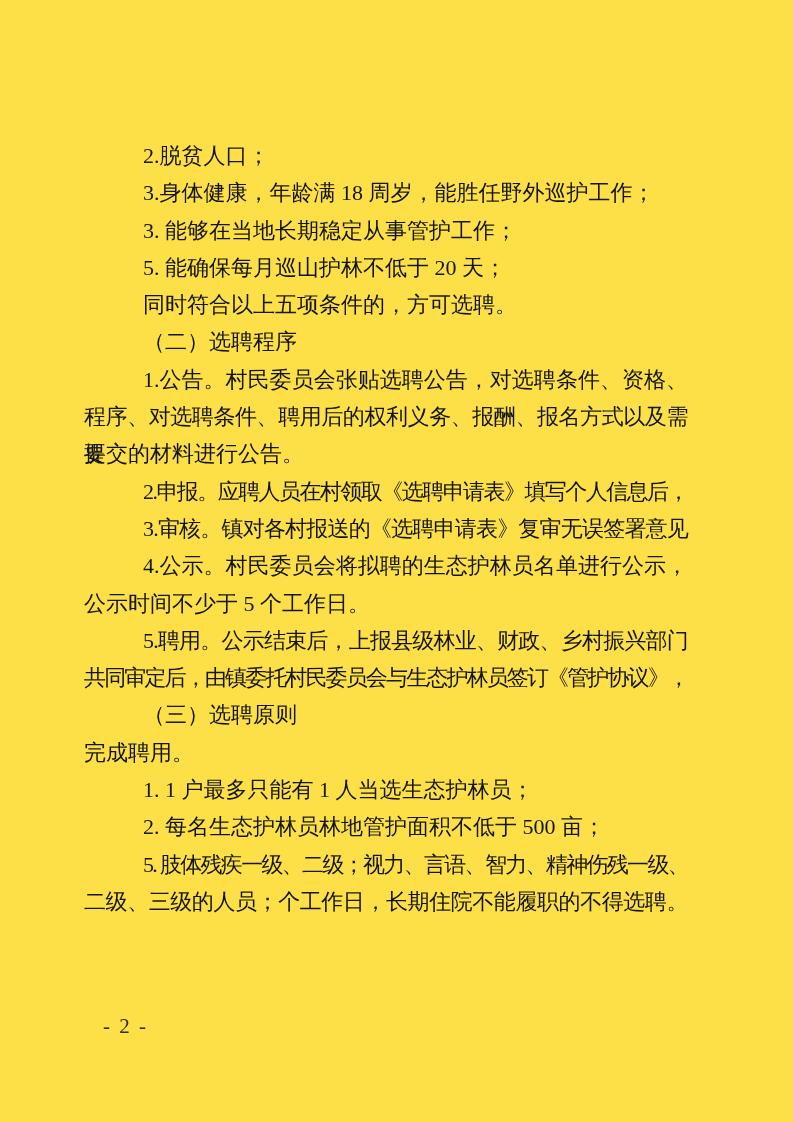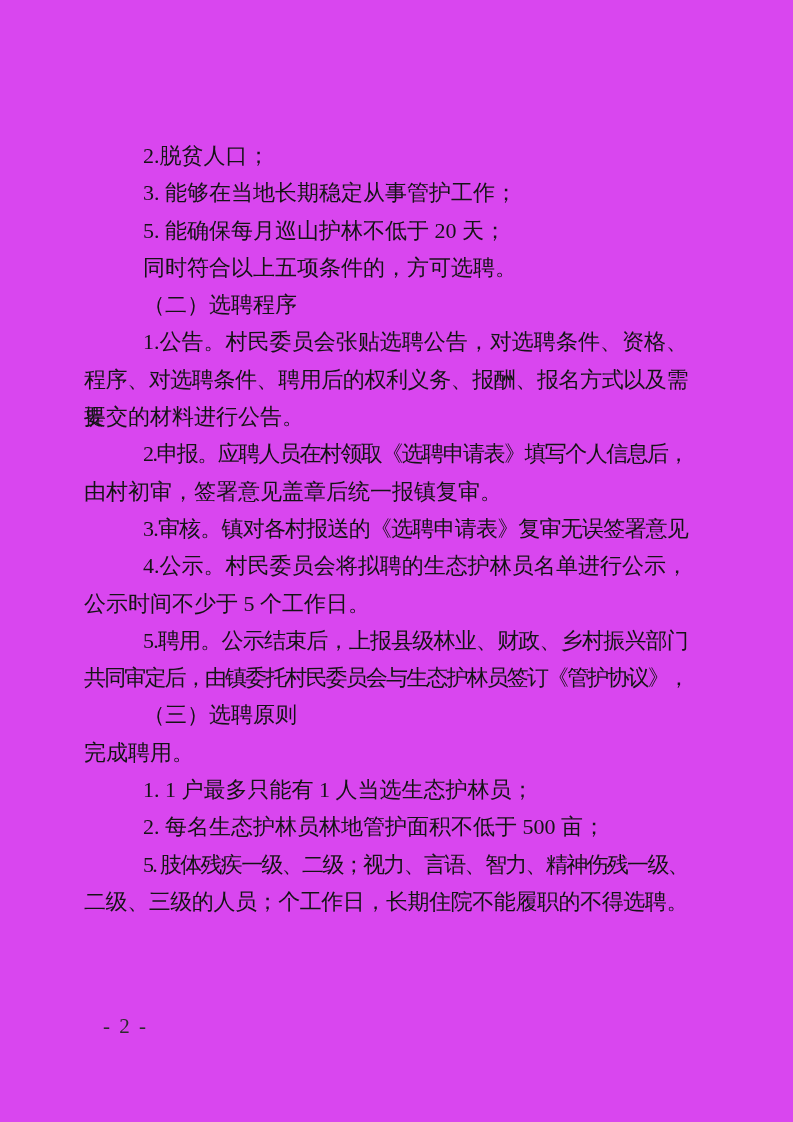--- a/index.html
+++ b/index.html
@@ -11,7 +11,7 @@
     position: relative;
     width: 793px;
     height: 1122px;
-    background: #d946ef;
+    background: #fde047;
     font-family: "Liberation Serif", "DejaVu Serif", serif;
     color: #141414;
     overflow: hidden;

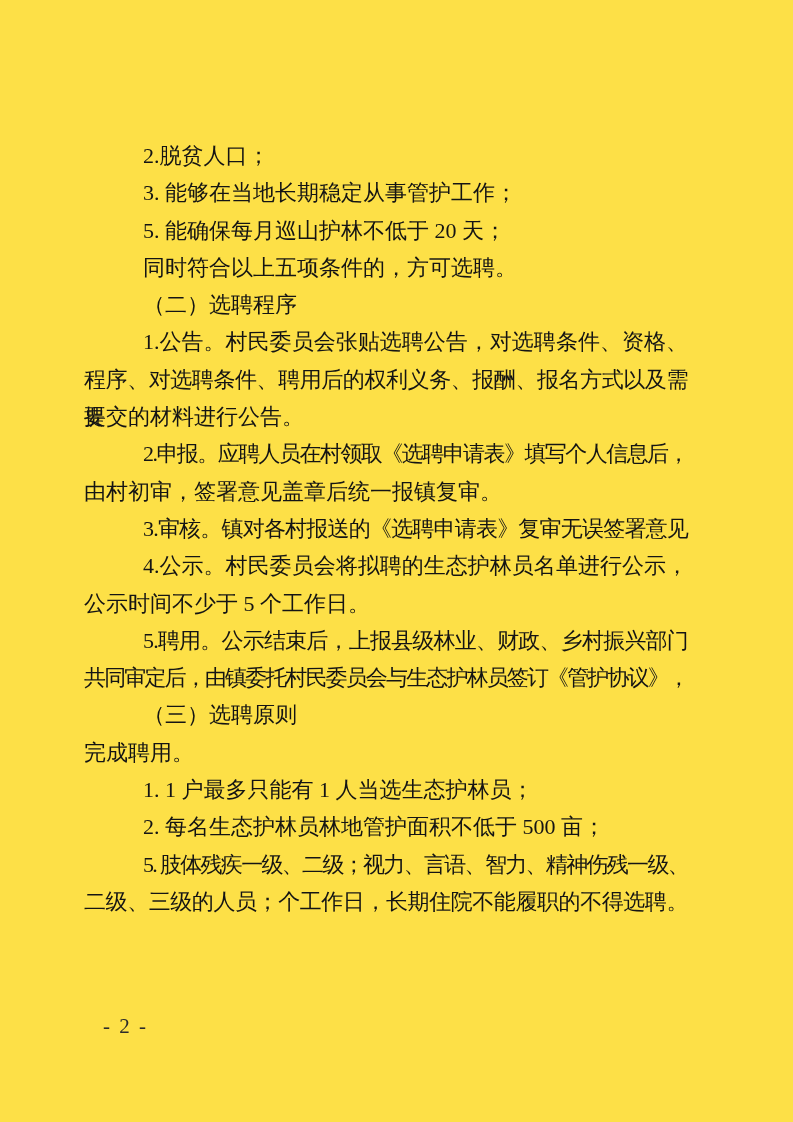--- a/index.html
+++ b/index.html
@@ -53,6 +53,7 @@
 <div class="page">
   <div class="body-text">
     <div class="ln ind" style="">2.脱贫人口；</div>
+    <div class="ln ind" style="">3.身体健康，年龄满 18 周岁，能胜任野外巡护工作；</div>
     <div class="ln ind" style="">3. 能够在当地长期稳定从事管护工作；</div>
     <div class="ln ind" style="">5. 能确保每月巡山护林不低于 20 天；</div>
     <div class="ln ind" style="">同时符合以上五项条件的，方可选聘。</div>

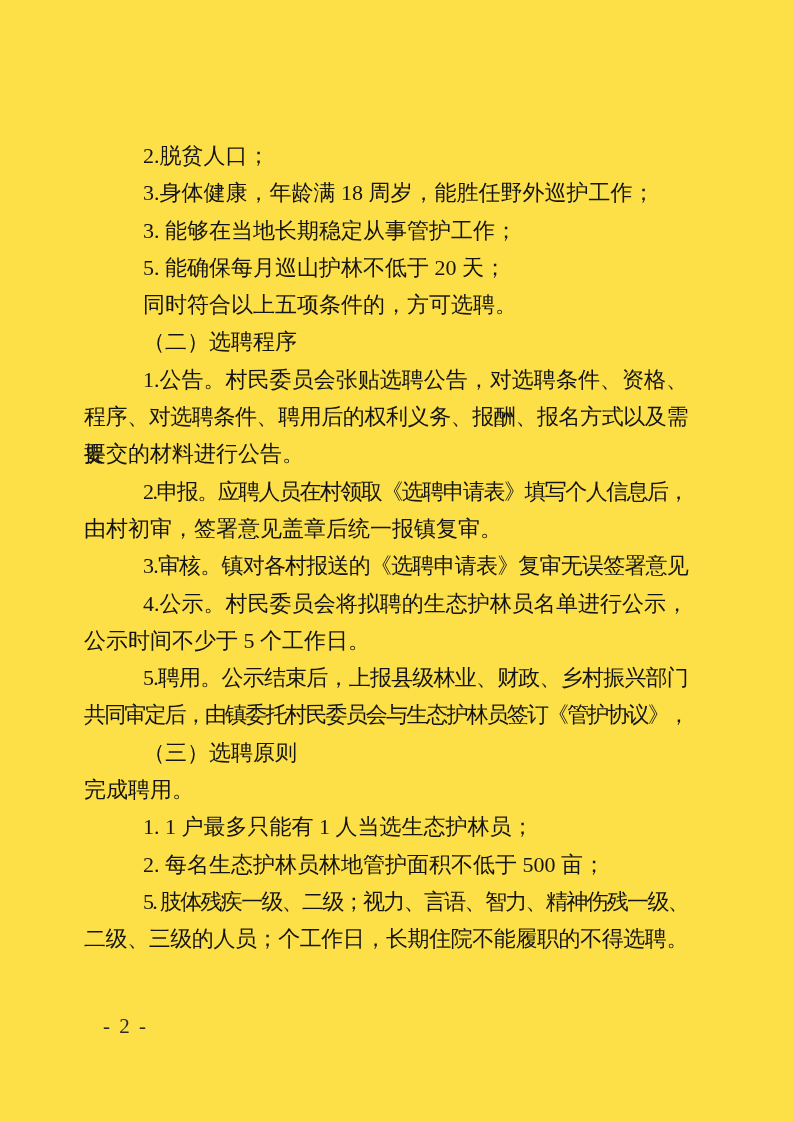--- a/index.html
+++ b/index.html
@@ -62,7 +62,6 @@
     <div class="ln full" style="letter-spacing: -0.428571px;">程序、对选聘条件、聘用后的权利义务、报酬、报名方式以及需要</div>
     <div class="ln" style="">提交的材料进行公告。</div>
     <div class="ln ind full" style="letter-spacing: -1.57143px;">2.申报。应聘人员在村领取《选聘申请表》填写个人信息后，</div>
-    <div class="ln" style="">由村初审，签署意见盖章后统一报镇复审。</div>
     <div class="ln ind full" style="letter-spacing: -0.814815px;">3.审核。镇对各村报送的《选聘申请表》复审无误签署意见</div>
     <div class="ln ind full" style="">4.公示。村民委员会将拟聘的生态护林员名单进行公示，</div>
     <div class="ln" style="">公示时间不少于 5 个工作日。</div>

